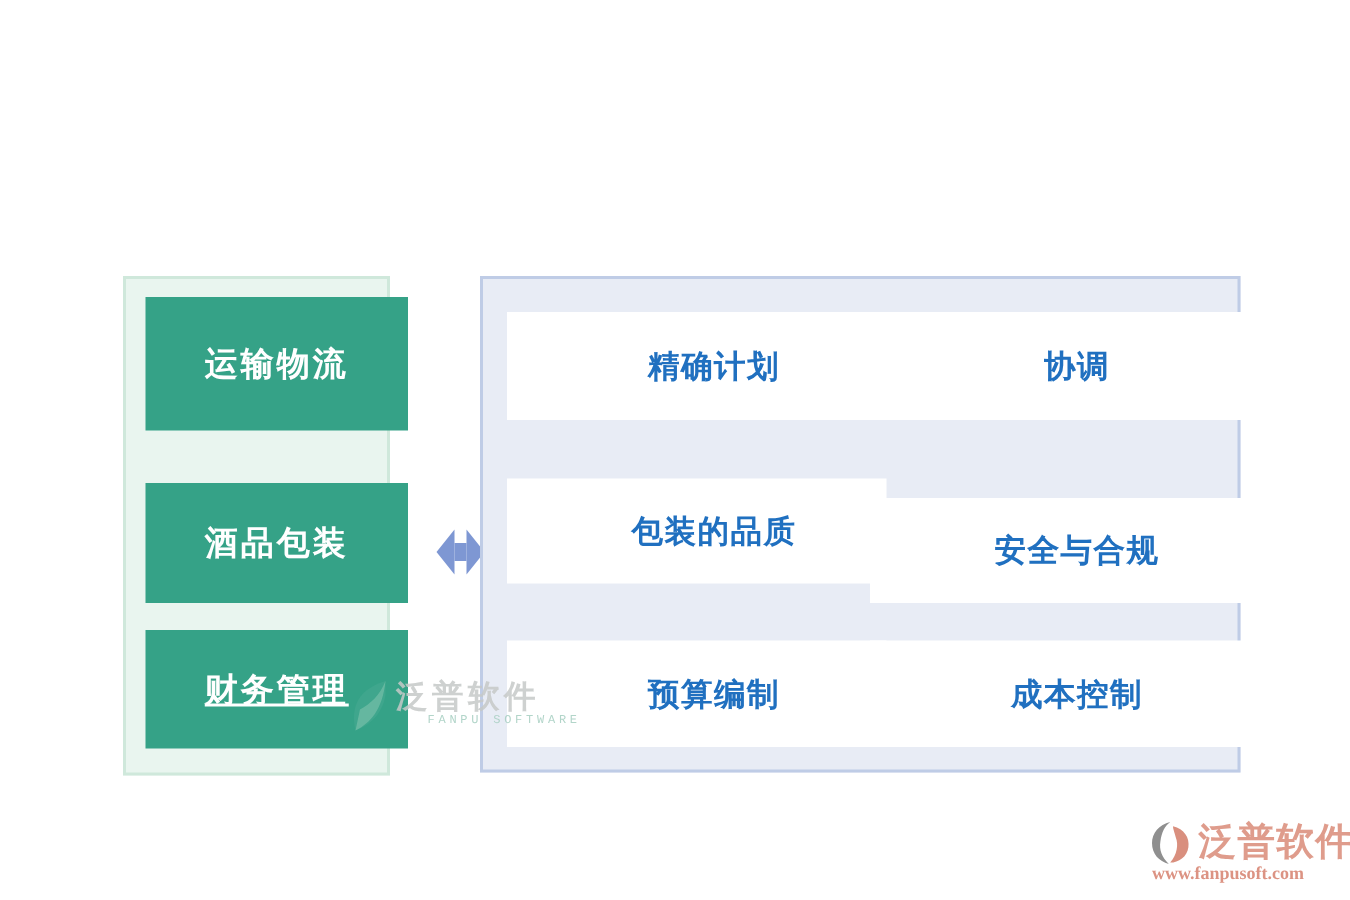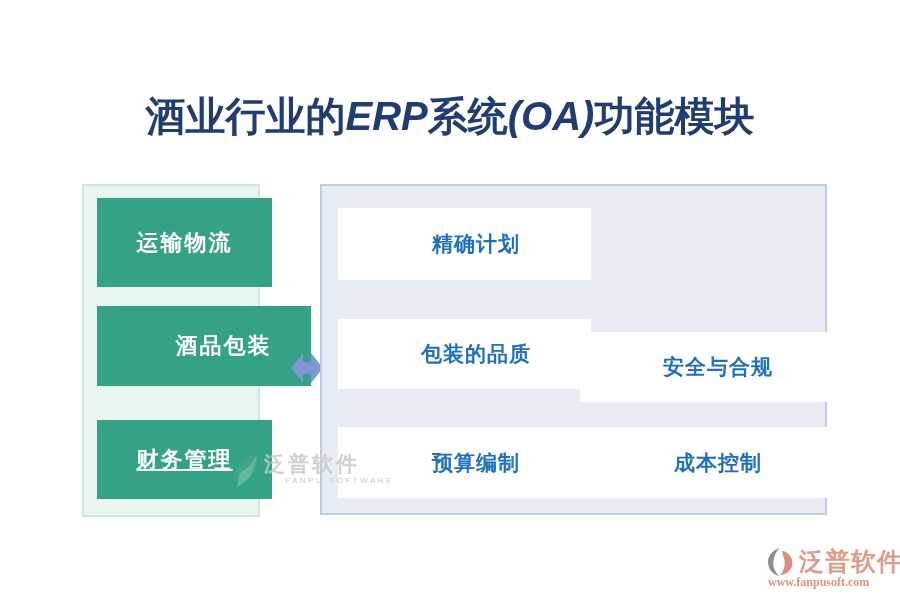--- a/index.html
+++ b/index.html
@@ -109,9 +109,6 @@
 
 <div class="stage">
 
-  <div class="title">
-    <span class="seg-cjk">酒业行业的</span><span class="seg-latin">ERP</span><span class="seg-cjk">系统</span><span class="seg-latin">(OA)</span><span class="seg-cjk">功能模块</span>
-  </div>
 
   <div class="left-panel">
     <div class="module-btn b1">运输物流</div>

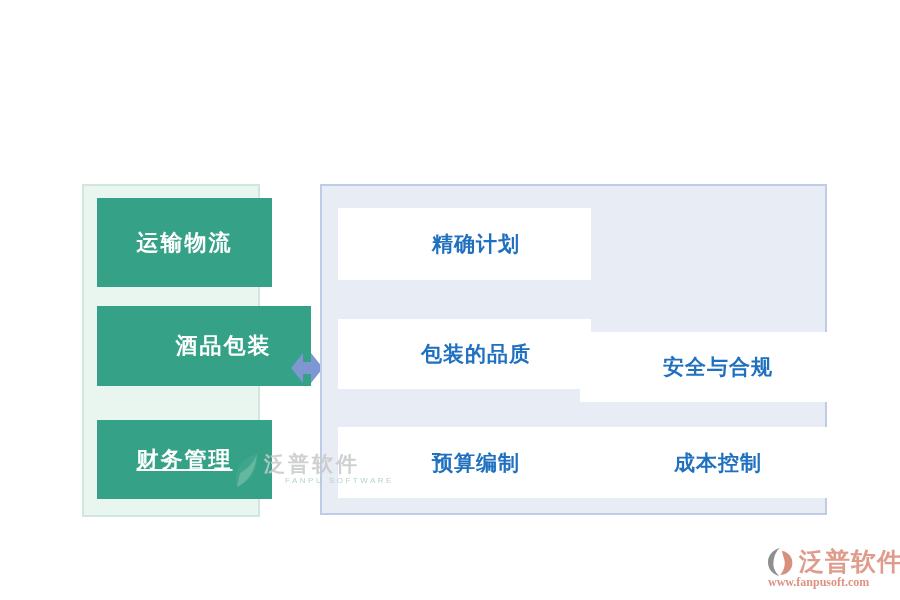--- a/index.html
+++ b/index.html
@@ -124,6 +124,7 @@
 
   <div class="right-panel">
     <div class="feature-card c1">精确计划</div>
+    <div class="feature-card c2">协调</div>
     <div class="feature-card c3">包装的品质</div>
     <div class="feature-card c4">安全与合规</div>
     <div class="feature-card c6">成本控制</div>

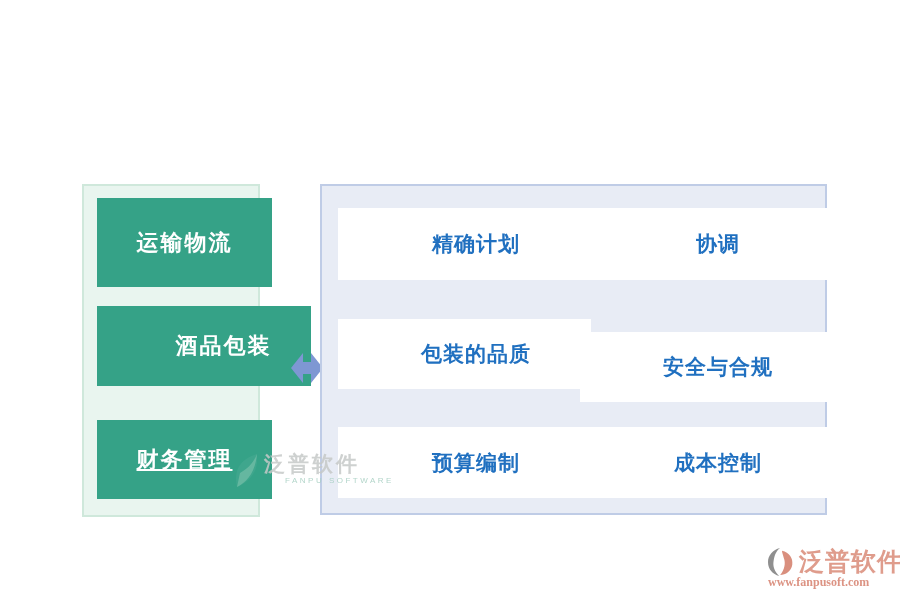--- a/index.html
+++ b/index.html
@@ -48,7 +48,7 @@
     font-size:22px;font-weight:600;letter-spacing:2px;
   }
   .module-btn.b1{top:12px;height:89px;}
-  .module-btn.b2{top:120px;height:80px;padding-left:39px;}
+  .module-btn.b2{top:136px;height:80px;}
   .module-btn.b3{top:234px;height:79px;text-decoration:underline;}
   
   .arrow{

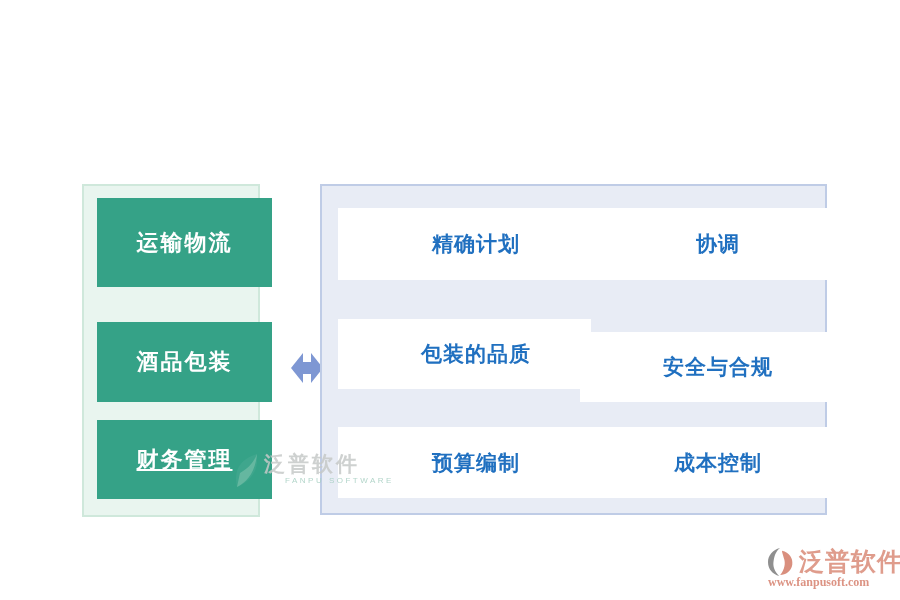--- a/index.html
+++ b/index.html
@@ -90,7 +90,7 @@
   }
   .wm-sub{
     font-size:8px;line-height:10px;color:var(--watermark-sub);
-    letter-spacing:2.5px;font-family:Liberation Sans, sans-serif;white-space:nowrap;padding-left:21px;
+    letter-spacing:2.5px;font-family:Liberation Mono, monospace;white-space:nowrap;padding-left:21px;
   }
   
   .footer-brand{position:absolute;left:768px;top:548px;z-index:5;}

